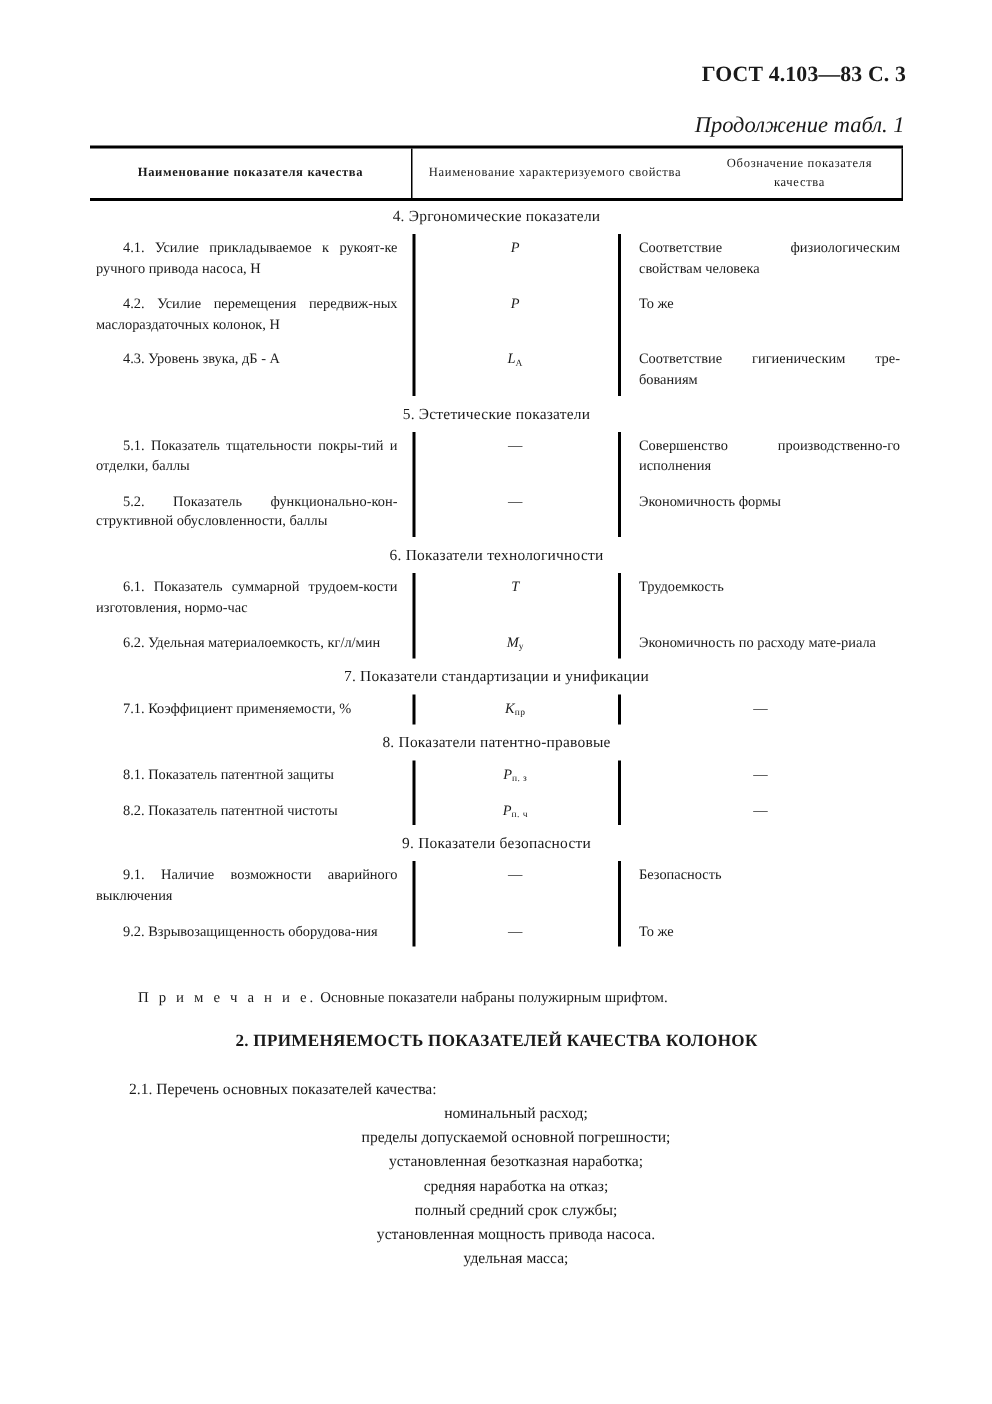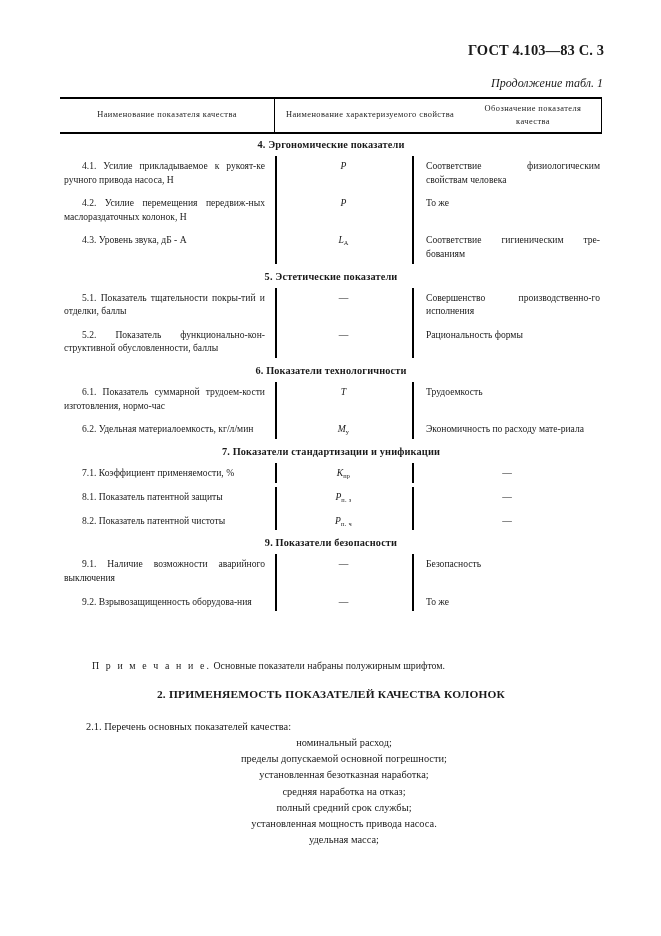--- a/index.html
+++ b/index.html
@@ -35,7 +35,7 @@
     position: absolute;
     top: 76px;
     right: 58px;
-    font-size: 12px;
+    font-size: 15px;
     font-style: italic;
     white-space: nowrap;
   }

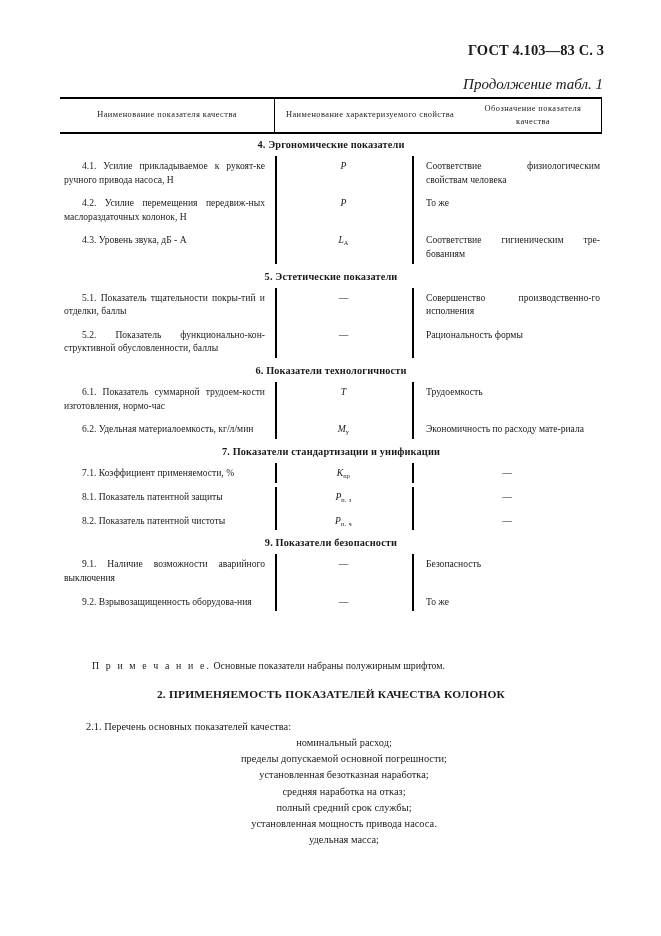--- a/index.html
+++ b/index.html
@@ -65,7 +65,7 @@
     padding: 2px 6px;
     box-sizing: border-box;
   }
-  .th-1 { width: 215px; border-right: 1.4px solid #000; }
+  .th-1 { width: 215px; border-right: 1.4px solid #000; font-weight: bold; }
   .th-2 { width: 137px; border-right: 1.4px solid #000; }
   .th-3 { flex: 1; }
 

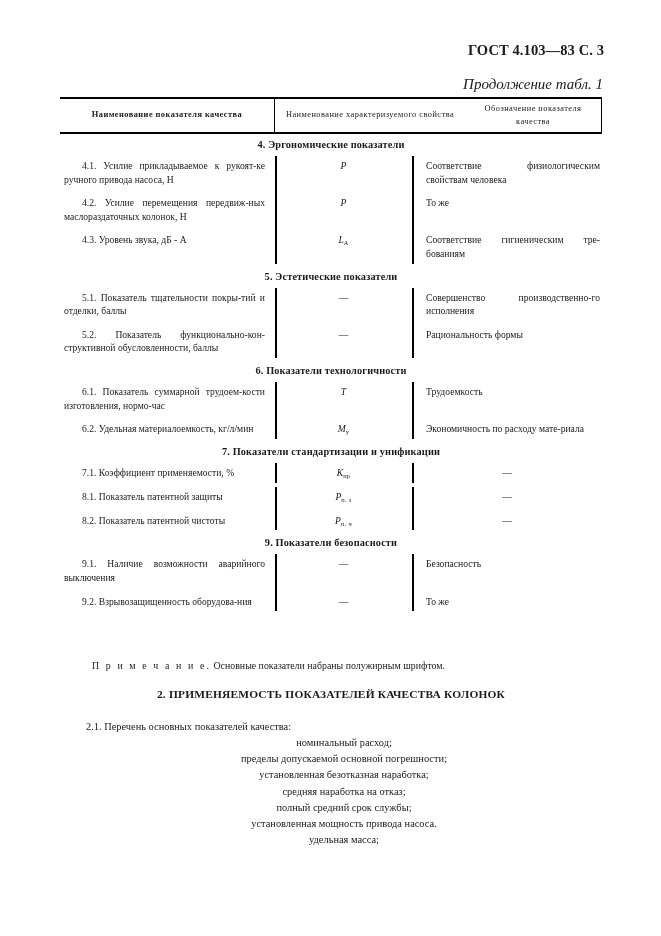--- a/index.html
+++ b/index.html
@@ -72,7 +72,7 @@
   .section-title {
     text-align: center;
     font-size: 10.3px;
-    font-weight: bold;
+    font-weight: normal;
     letter-spacing: 0.15px;
     padding: 5px 0 4px 0;
   }

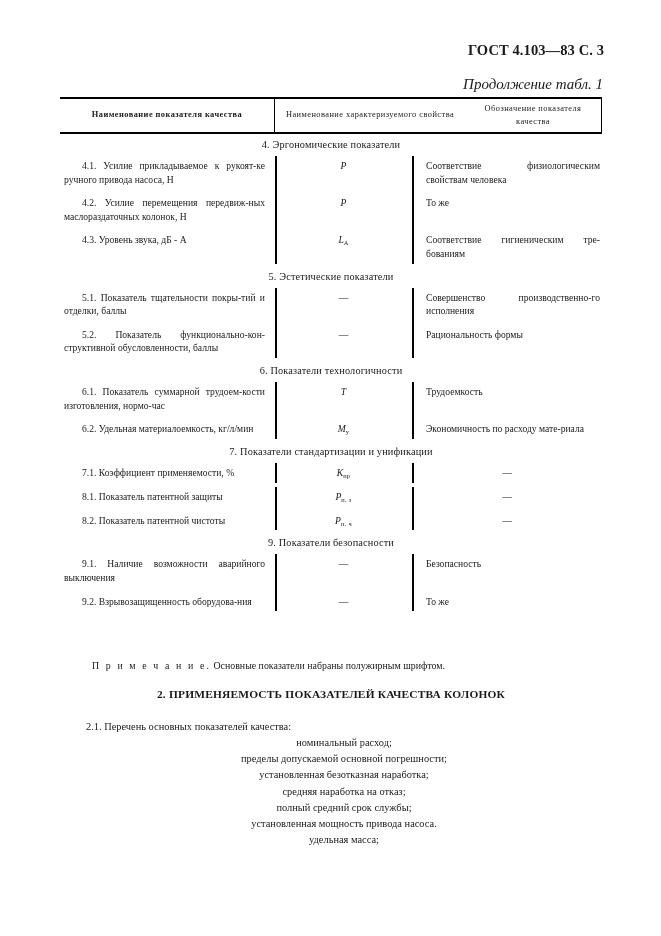--- a/index.html
+++ b/index.html
@@ -220,7 +220,7 @@
           <div class="row">
             <div class="cell c1">5.2.  Показатель функционально-кон-структивной обусловленности, баллы</div>
             <div class="cell c2 plain">—</div>
-            <div class="cell c3">Рациональность формы</div>
+            <div class="cell c3">Экономичность формы</div>
           </div>
         </div>
         <div class="section-title">6.  Показатели технологичности</div>

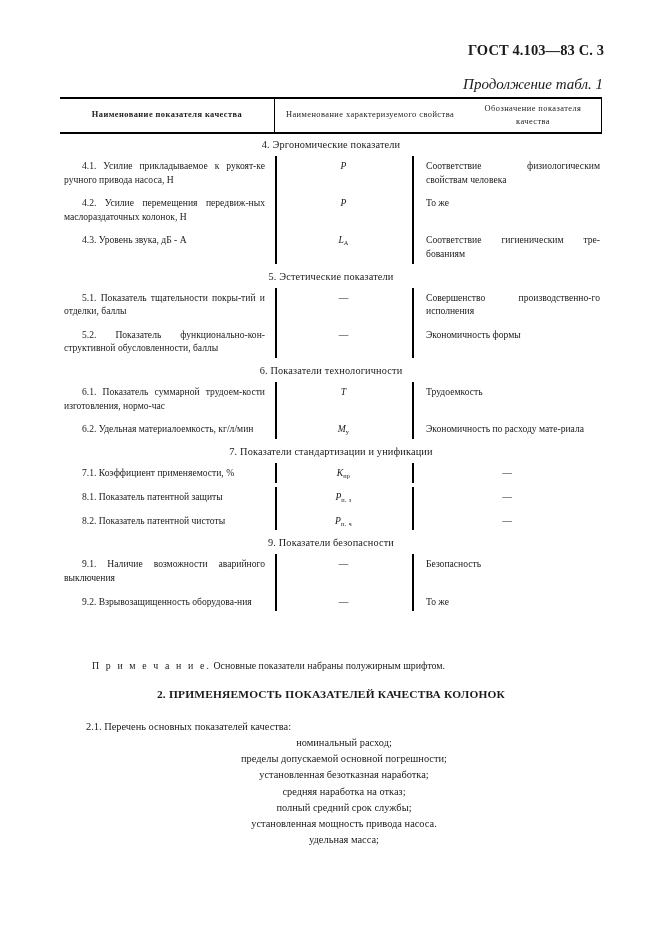--- a/index.html
+++ b/index.html
@@ -244,6 +244,7 @@
             <div class="cell c3 center-dash">—</div>
           </div>
         </div>
+        <div class="section-title">8.  Показатели патентно-правовые</div>
         <div class="grp">
           <div class="row">
             <div class="cell c1">8.1.  Показатель патентной защиты</div>

